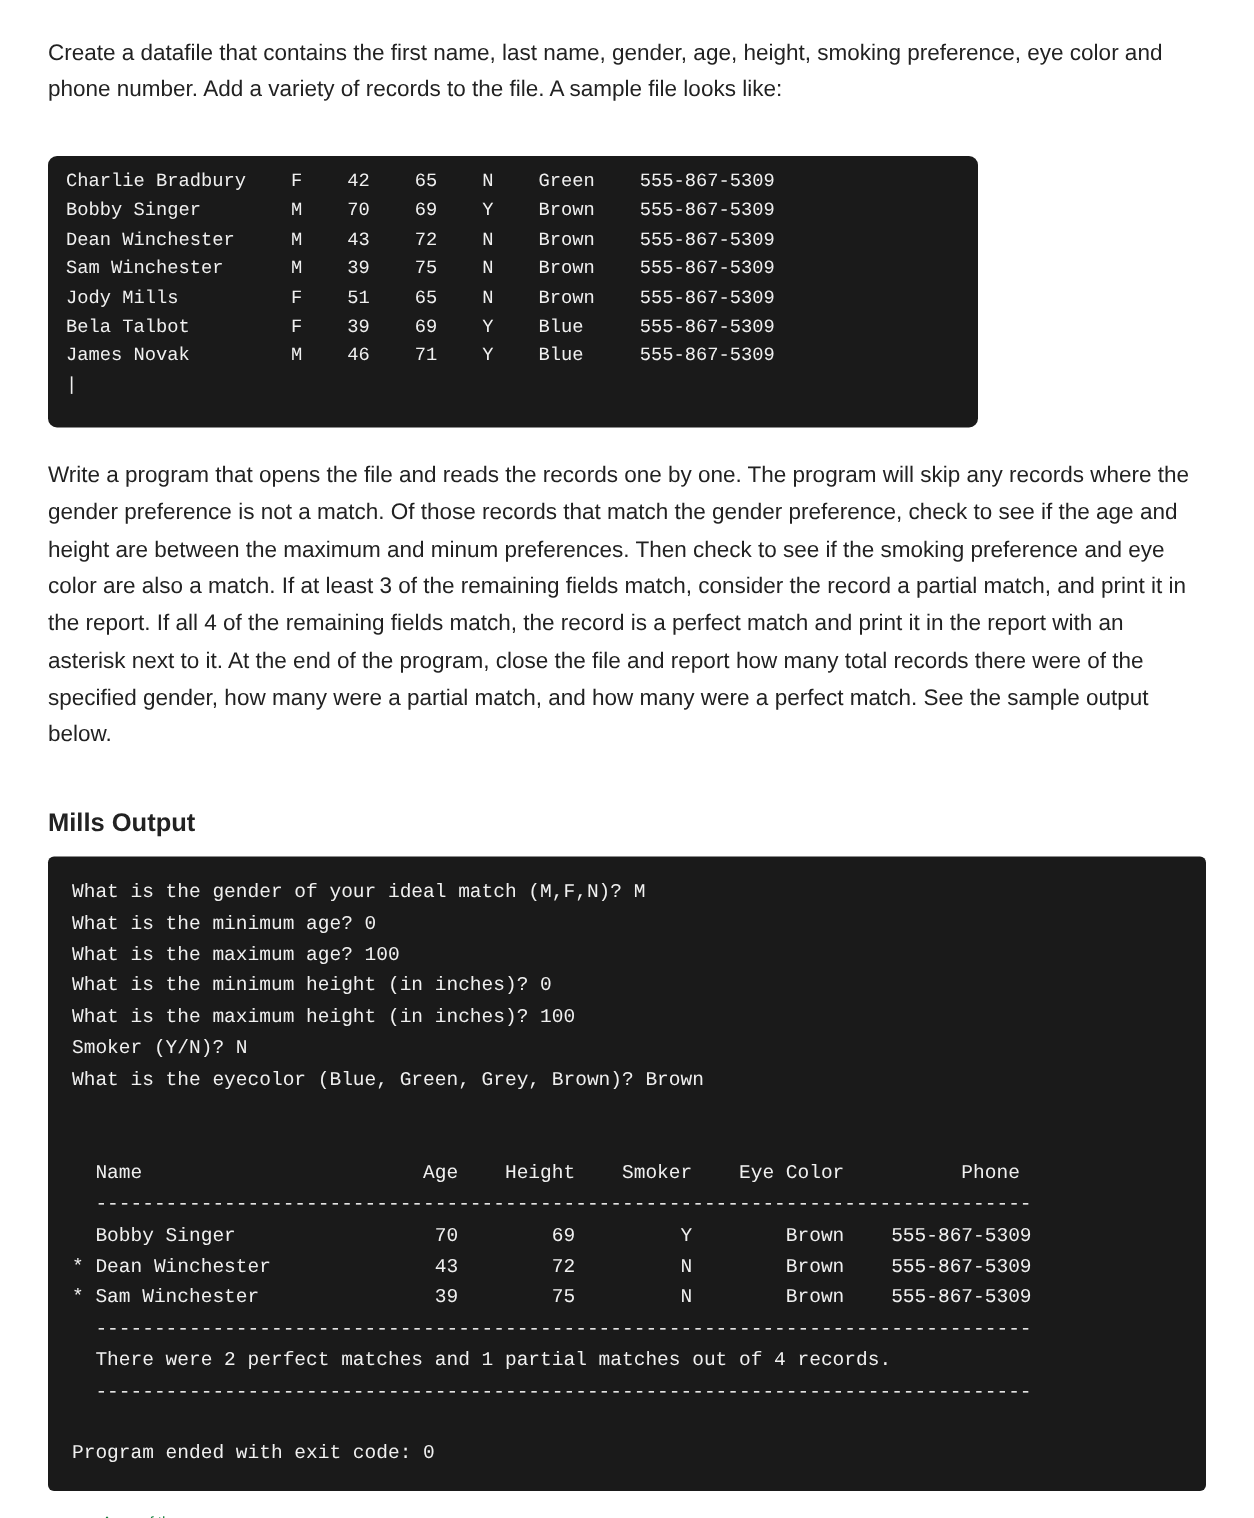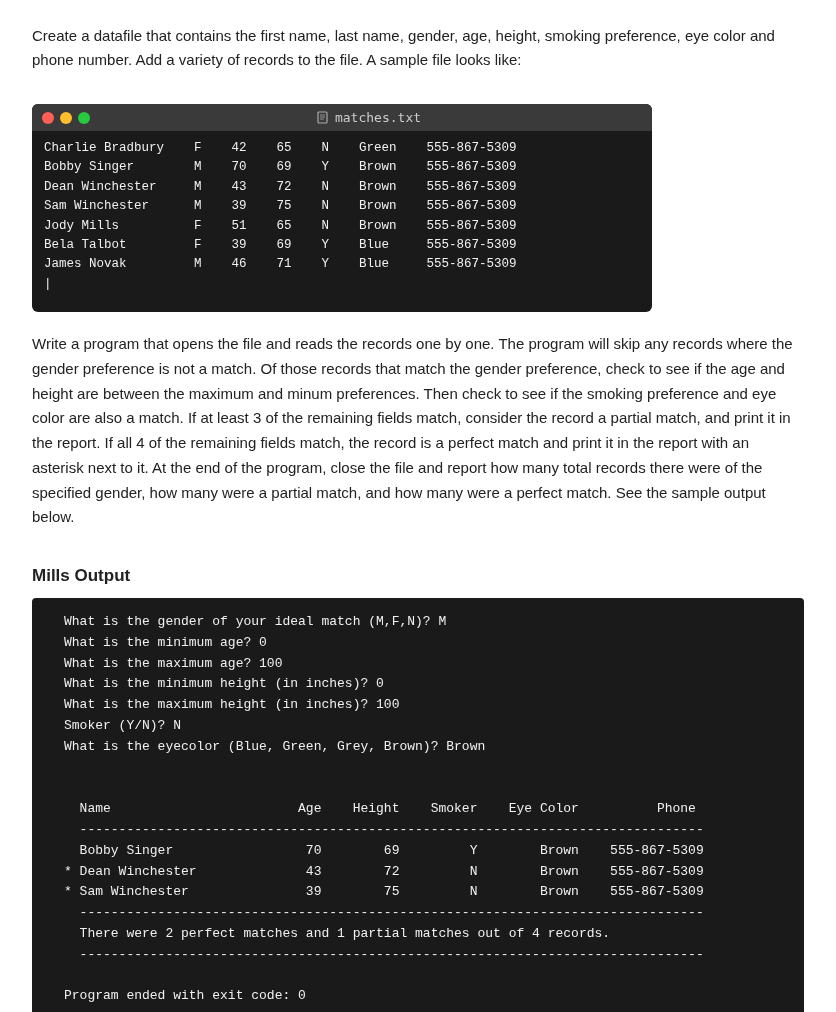--- a/index.html
+++ b/index.html
@@ -102,20 +102,6 @@
 <p class="intro-text">Create a datafile that contains the first name, last name, gender, age, height, smoking preference, eye color and phone number. Add a variety of records to the file. A sample file looks like:</p>
 
 <div class="terminal-window">
-  <div class="terminal-titlebar">
-    <span class="dot dot-red"></span>
-    <span class="dot dot-yellow"></span>
-    <span class="dot dot-green"></span>
-    <div class="terminal-filename">
-      <svg width="11" height="13" viewBox="0 0 11 13" style="margin-right:3px">
-        <rect x="1" y="1" width="9" height="11" rx="1" fill="none" stroke="#aaa" stroke-width="1.2"></rect>
-        <line x1="3" y1="4" x2="8" y2="4" stroke="#aaa" stroke-width="0.8"></line>
-        <line x1="3" y1="6" x2="8" y2="6" stroke="#aaa" stroke-width="0.8"></line>
-        <line x1="3" y1="8" x2="7" y2="8" stroke="#aaa" stroke-width="0.8"></line>
-      </svg>
-      <span>matches.txt</span>
-    </div>
-  </div>
   <div class="terminal-body">Charlie Bradbury    F    42    65    N    Green    555-867-5309
 Bobby Singer        M    70    69    Y    Brown    555-867-5309
 Dean Winchester     M    43    72    N    Brown    555-867-5309

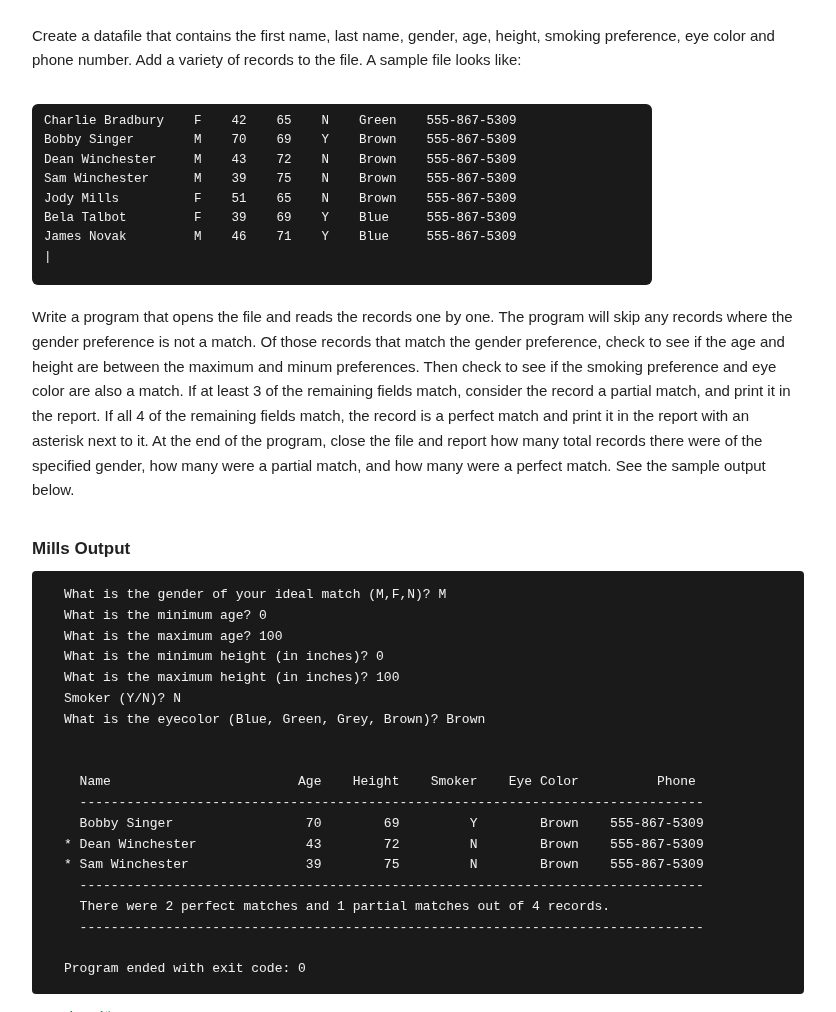--- a/index.html
+++ b/index.html
@@ -80,7 +80,7 @@
     .output-terminal {
       background: #1a1a1a;
       border-radius: 4px;
-      padding: 14px 32px;
+      padding: 14px 16px;
       font-family: 'Courier New', Courier, monospace;
       font-size: 13px;
       color: #f0f0f0;

